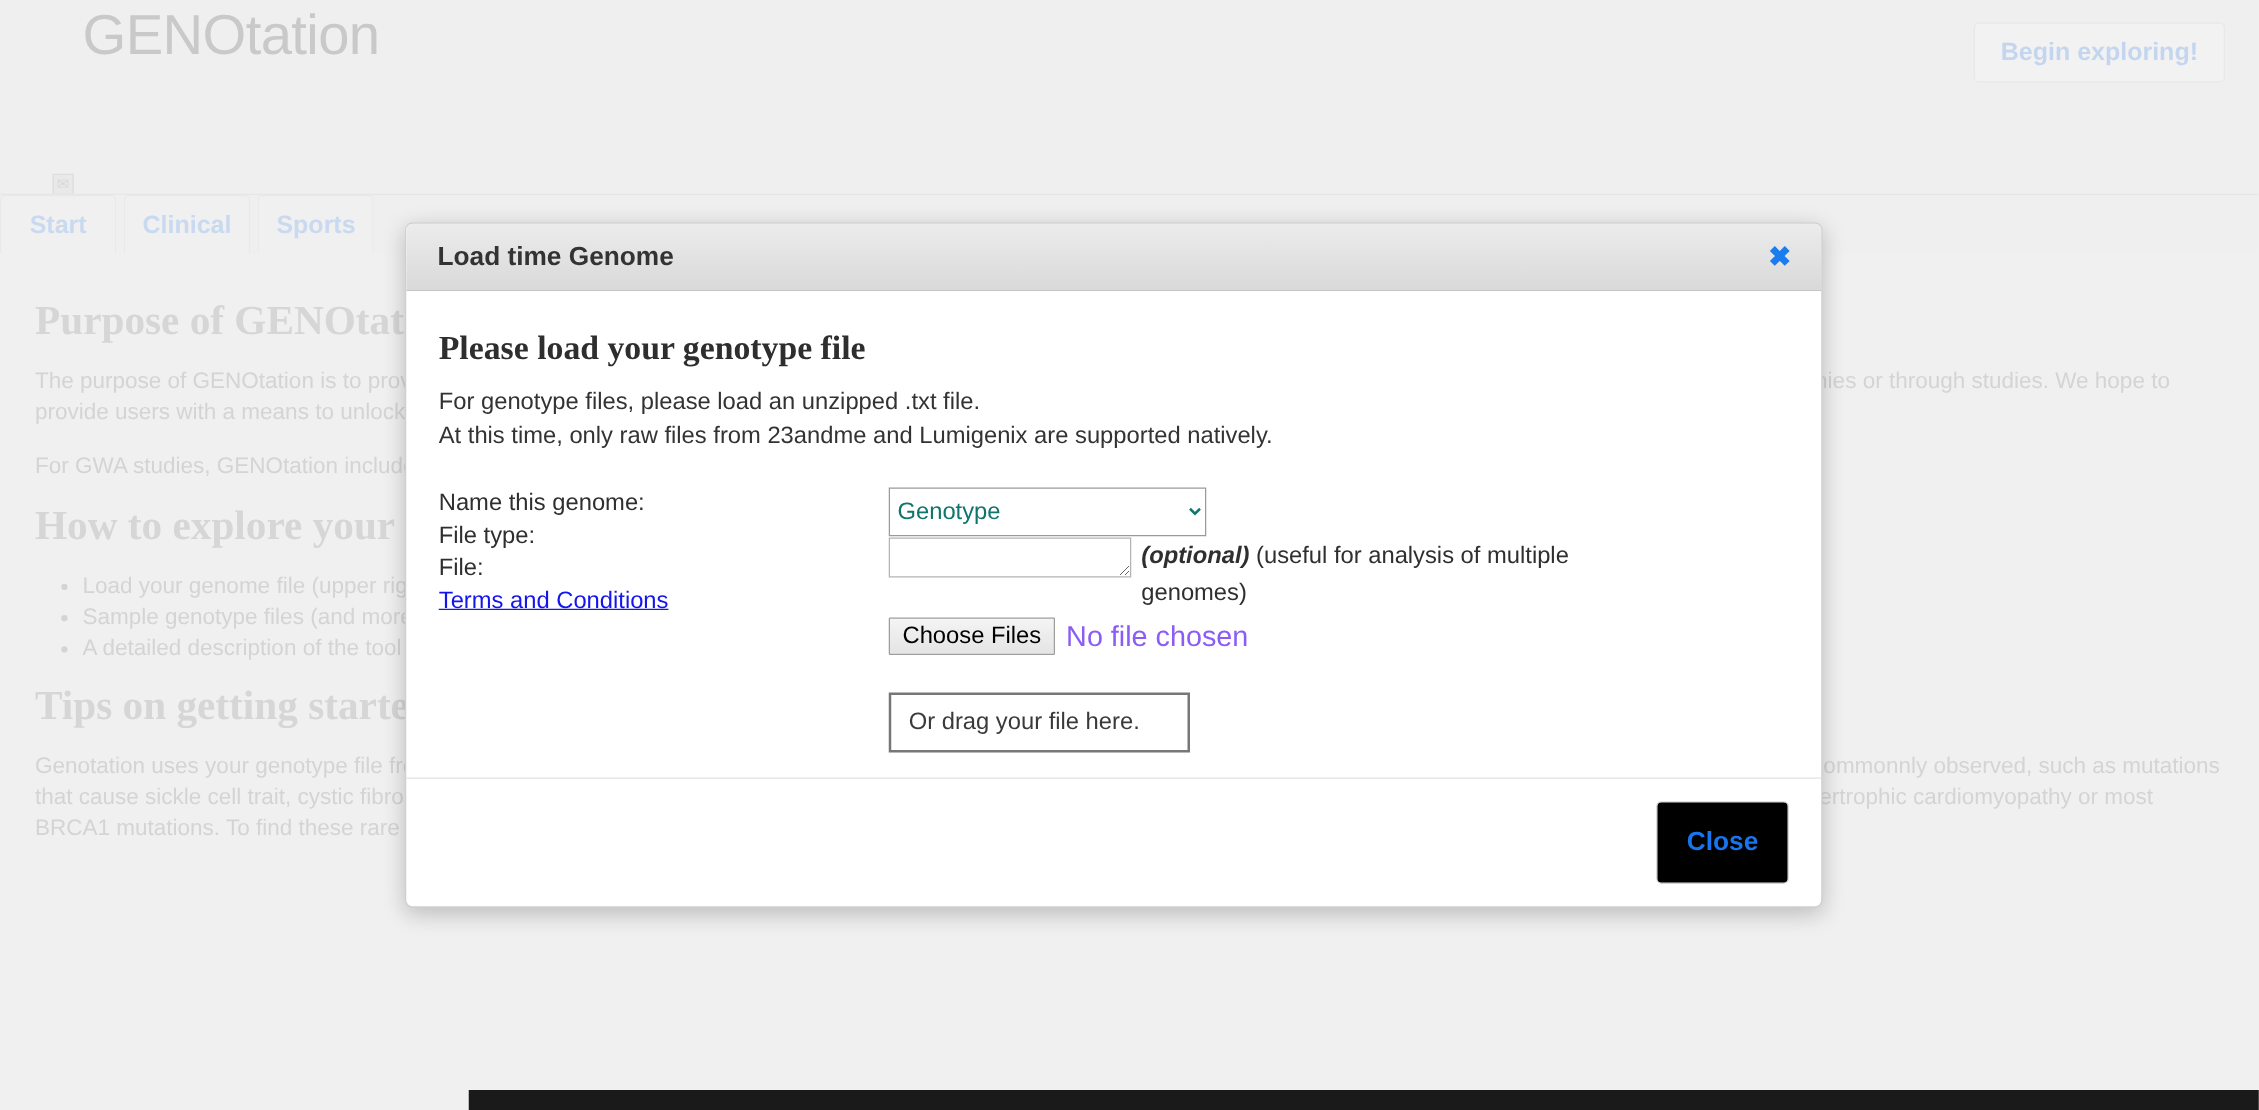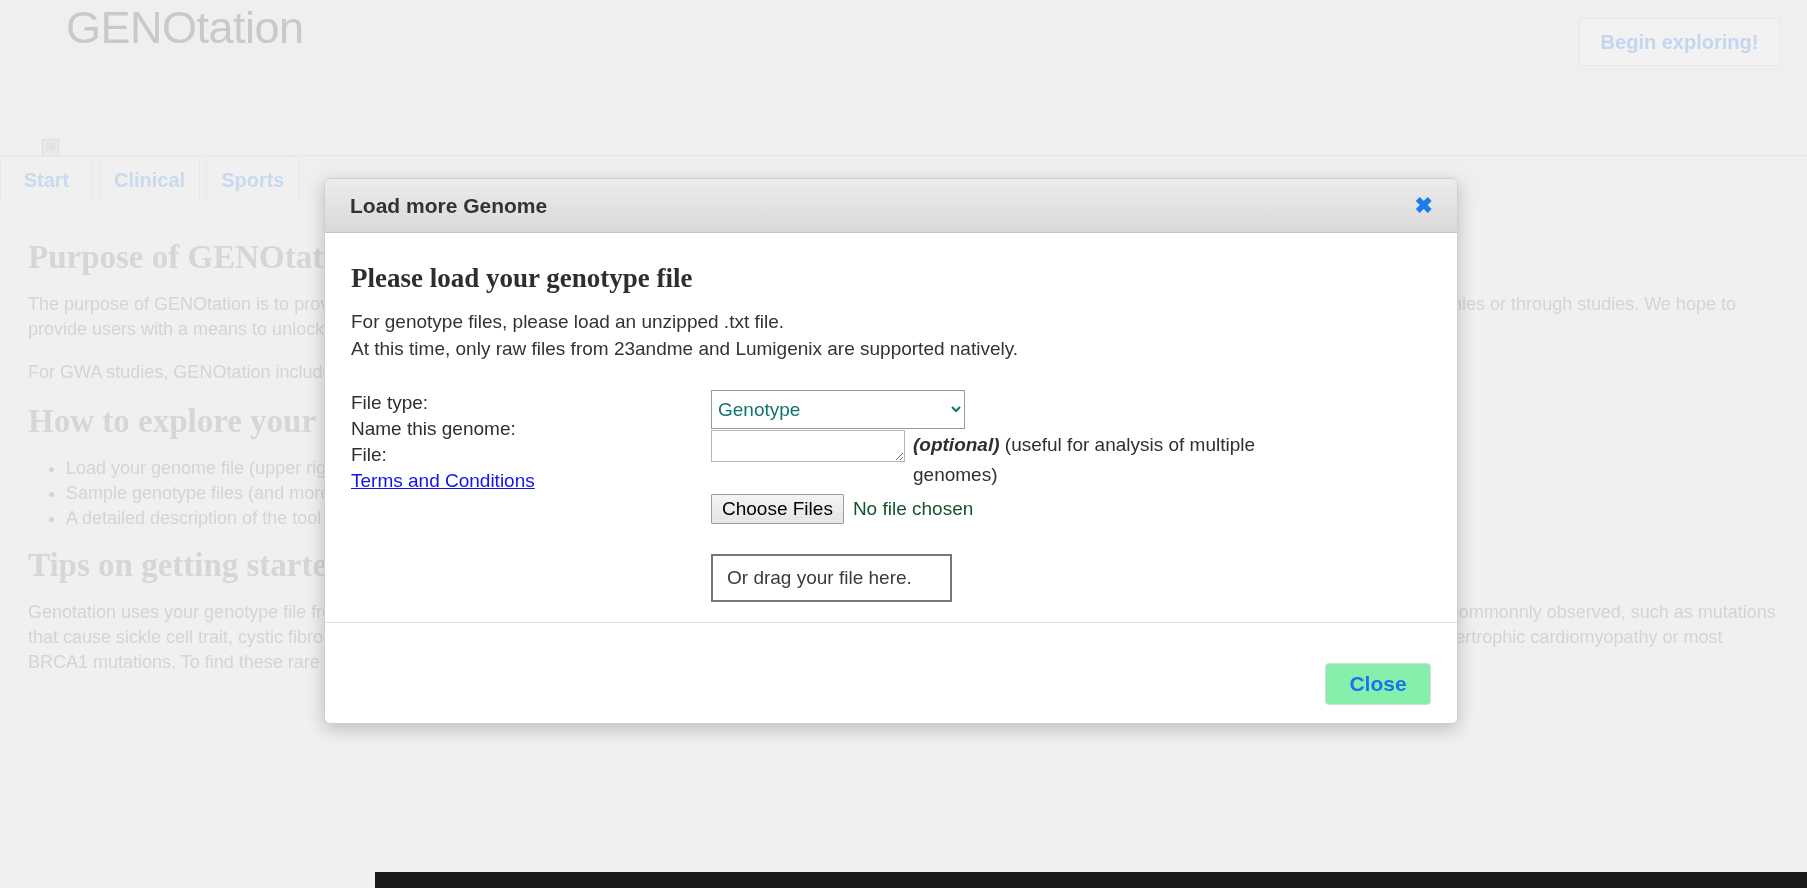--- a/index.html
+++ b/index.html
@@ -349,7 +349,7 @@
 <div id="modal">
 
   <div class="modal-header">
-    <div class="modal-title">Load more Genome</div>
+    <div class="modal-title">Load time Genome</div>
     <button class="modal-close-x">✖</button>
   </div>
 

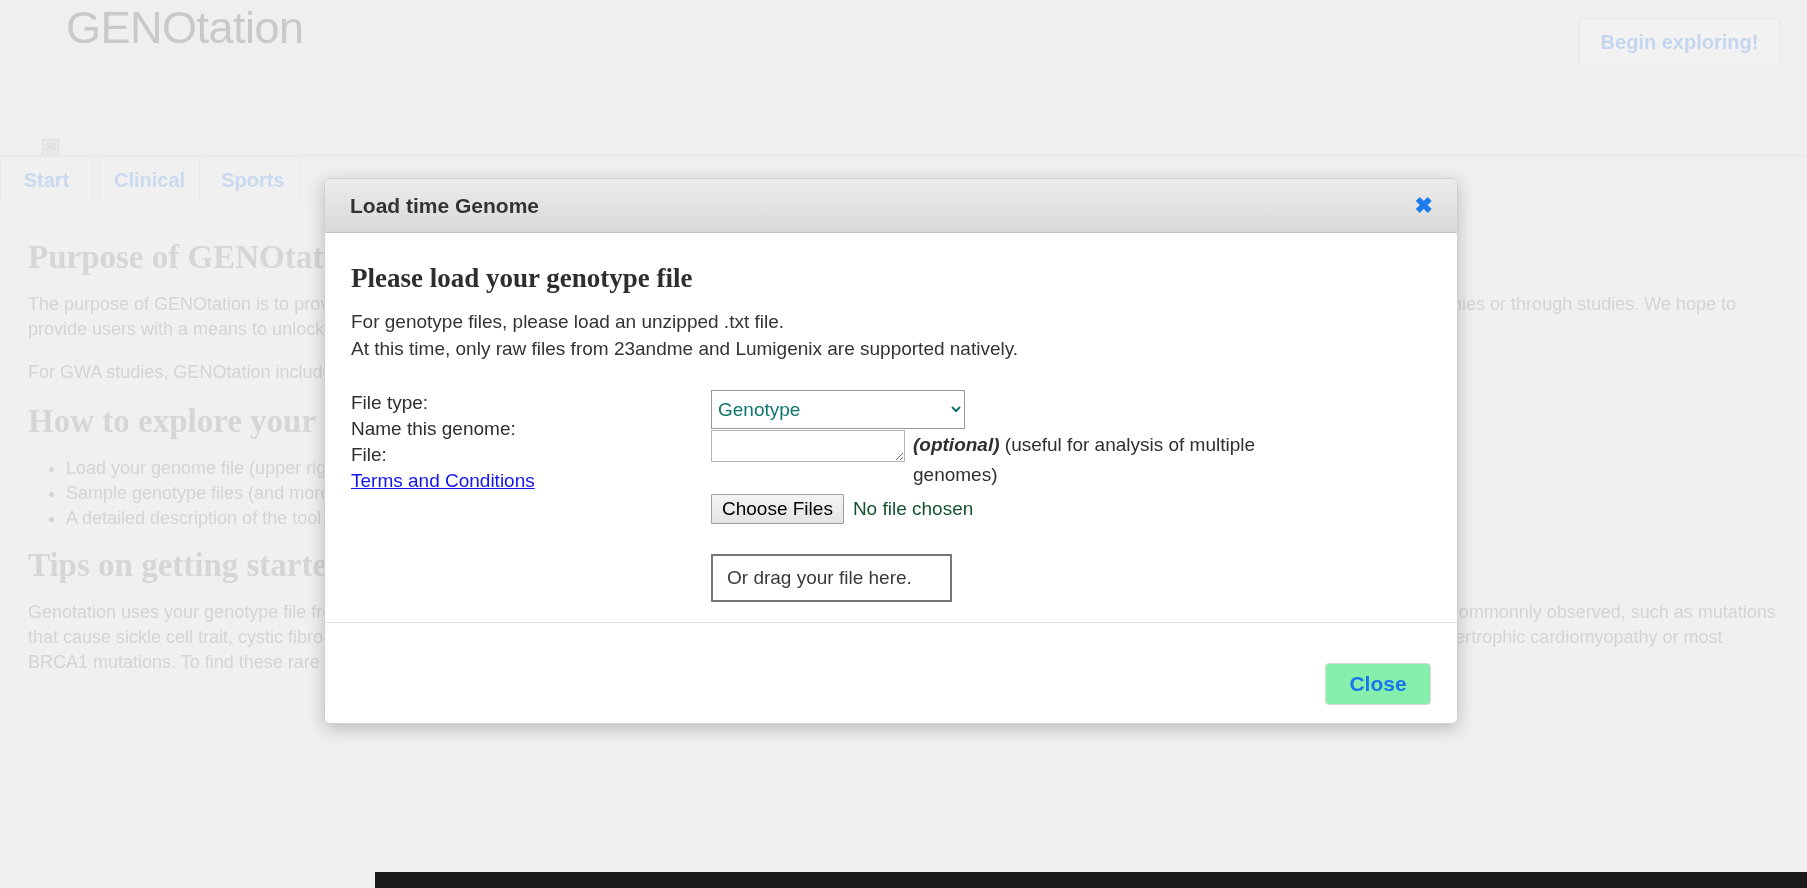--- a/index.html
+++ b/index.html
@@ -361,8 +361,8 @@
     <div class="form-grid">
 
       <div class="form-labels">
+        <div class="lab">Name this genome:</div>
         <div class="lab">File type:</div>
-        <div class="lab">Name this genome:</div>
         <div class="lab">File:</div>
         <a class="terms-link">Terms and Conditions</a>
       </div>

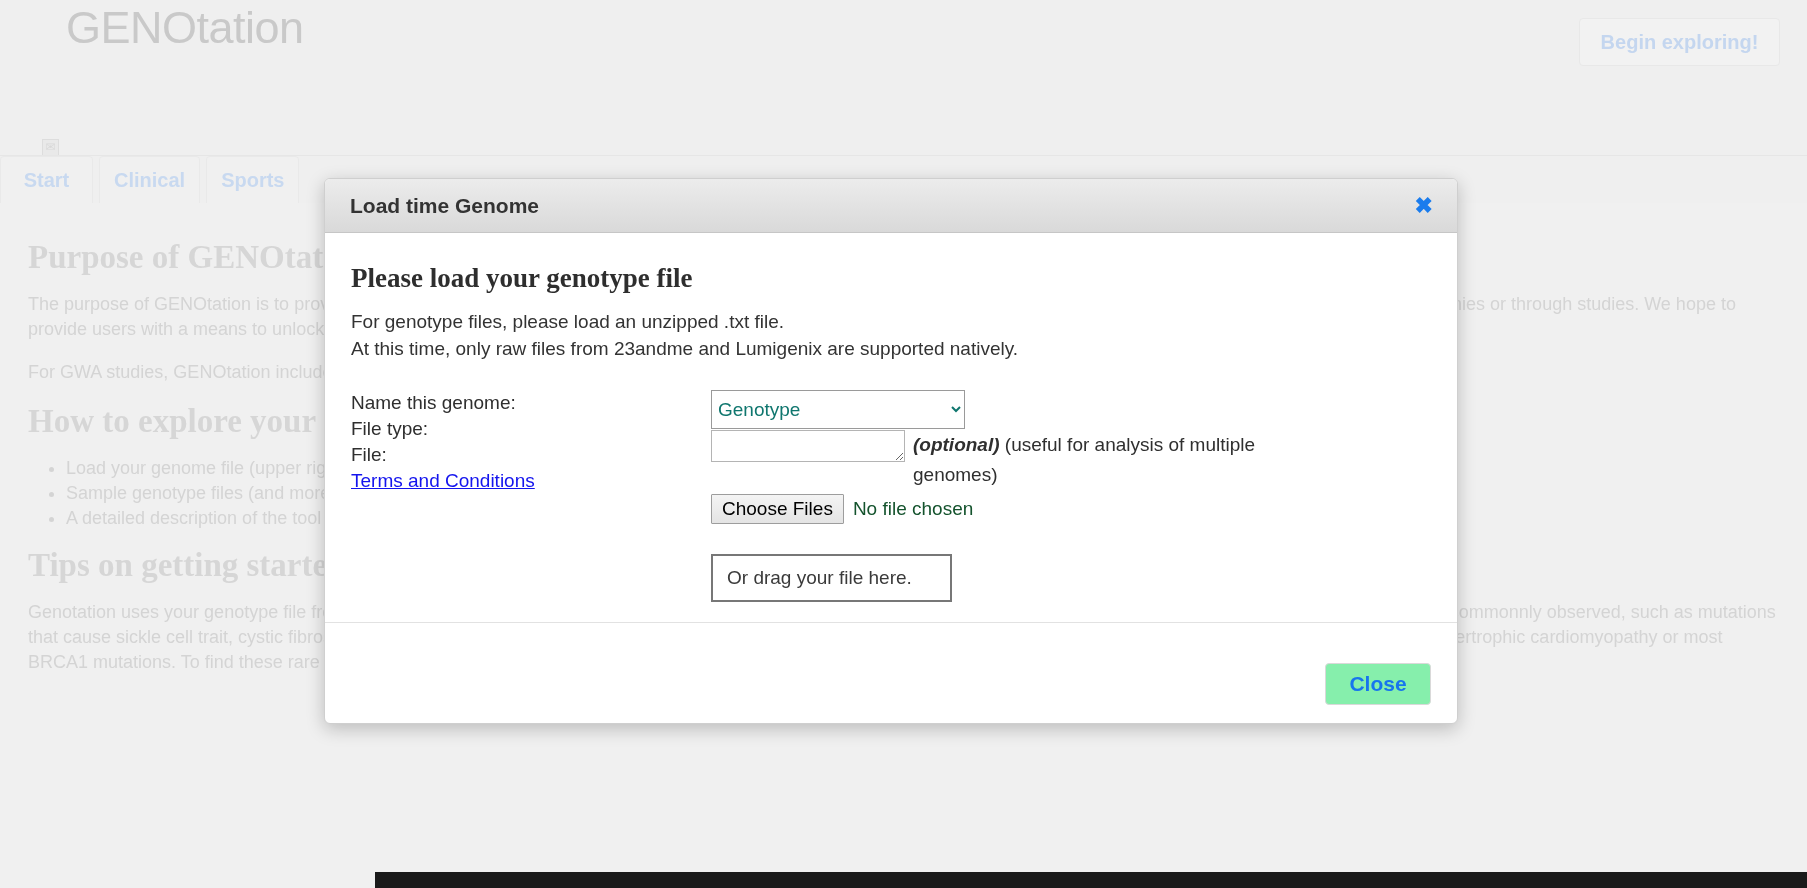--- a/index.html
+++ b/index.html
@@ -265,8 +265,8 @@
   }
   .no-file-text {
     margin-left: 9px;
-    font-size: 19px;
-    color: #14532d;
+    font-size: 23px;
+    color: #8b5cf6;
   }
 
   .dropzone {

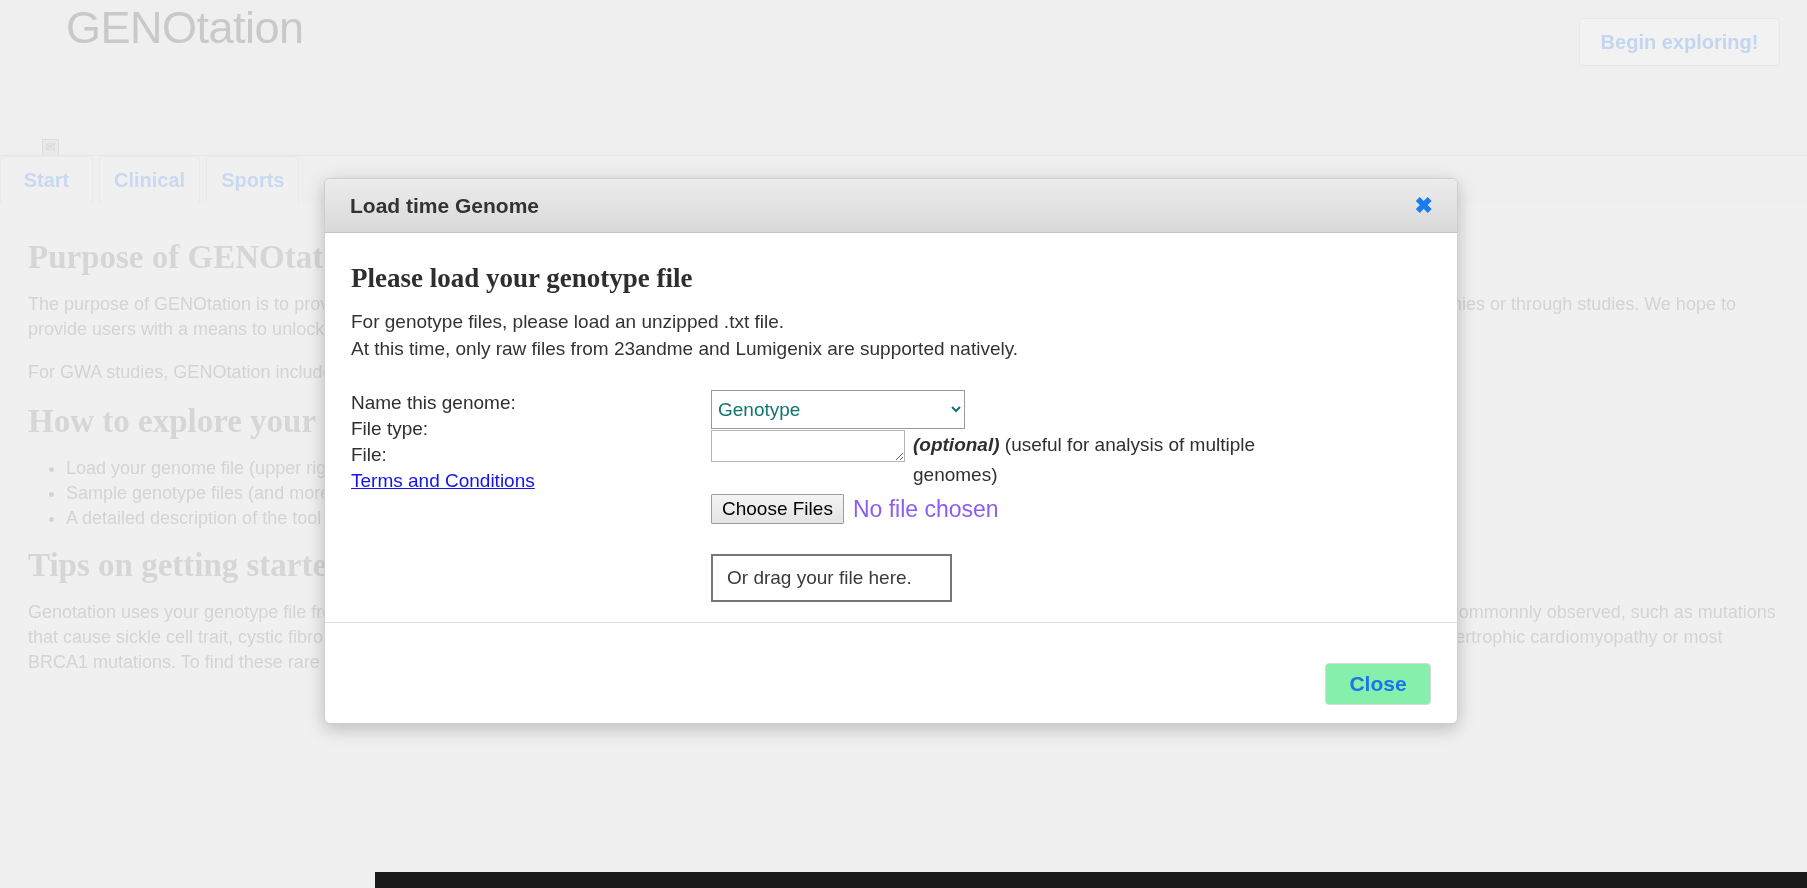--- a/index.html
+++ b/index.html
@@ -290,16 +290,15 @@
   }
   .close-btn {
     min-width: 106px;
-    padding: 8px 22px;
+    padding: 20px 22px;
     border: 1px solid #d9d9d9;
     border-radius: 4px;
-    background: #86efac;
+    background: #000000;
     color: #1775ee;
     font-size: 21px;
     font-weight: bold;
     cursor: pointer;
     font-family: "Liberation Sans", sans-serif;
-    margin-top: 22px;
   }
 </style>
 </head>

